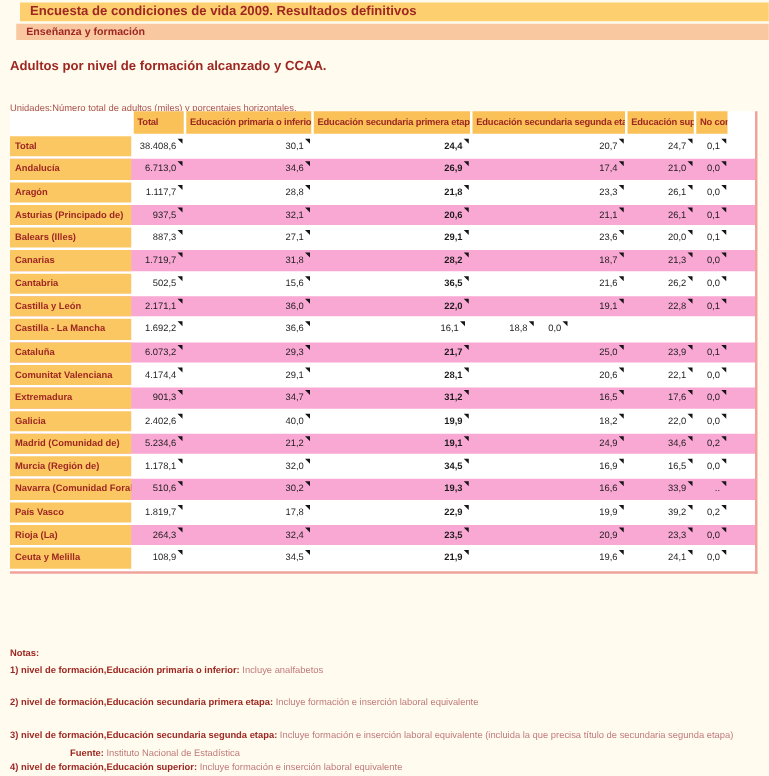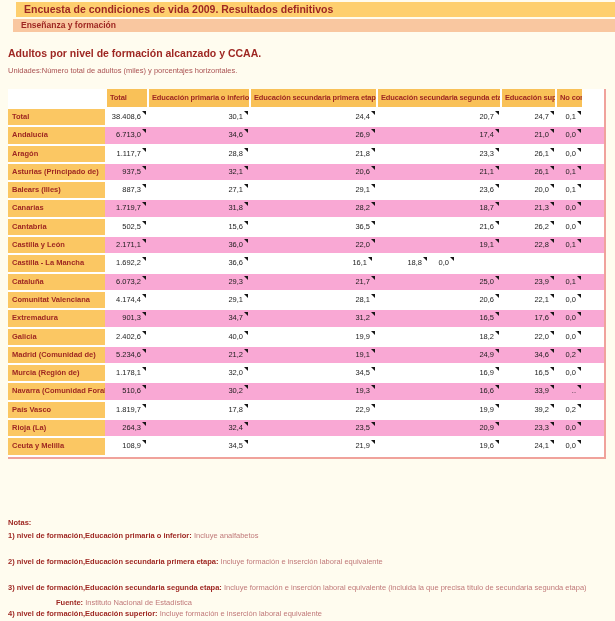--- a/index.html
+++ b/index.html
@@ -30,7 +30,7 @@
     color:var(--maroon);font-size:10.5px;font-weight:bold;white-space:nowrap;
   }
   .units-line{
-    position:absolute;left:8px;top:66px;
+    position:absolute;left:8px;top:82px;
     color:var(--units);font-size:7.5px;white-space:nowrap;
   }
   .table-wrap{

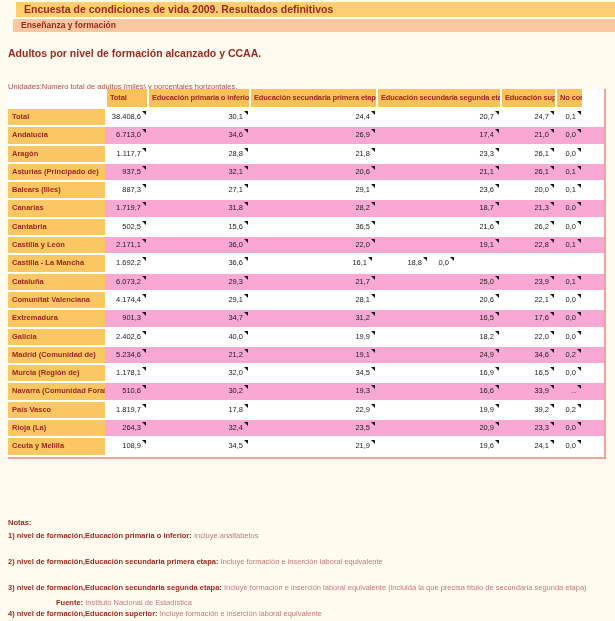--- a/index.html
+++ b/index.html
@@ -46,7 +46,7 @@
   .cell{flex:0 0 auto;white-space:nowrap;overflow:hidden;}
   .cell + .cell{margin-left:2px;}
   .lab{width:97px;}
-  .c0{width:40px;} .c1{width:100px;} .c2{width:125px;} .c3{width:122px;} .c4{width:53px;} .c5{width:25px;}
+  .c0{width:40px;} .c1{width:100px;} .c2{width:125px;font-weight:bold;} .c3{width:122px;} .c4{width:53px;} .c5{width:25px;}
   .hcell{
     background:var(--orange-hdr);color:var(--maroon);
     font-size:7.5px;font-weight:bold;line-height:18px;

